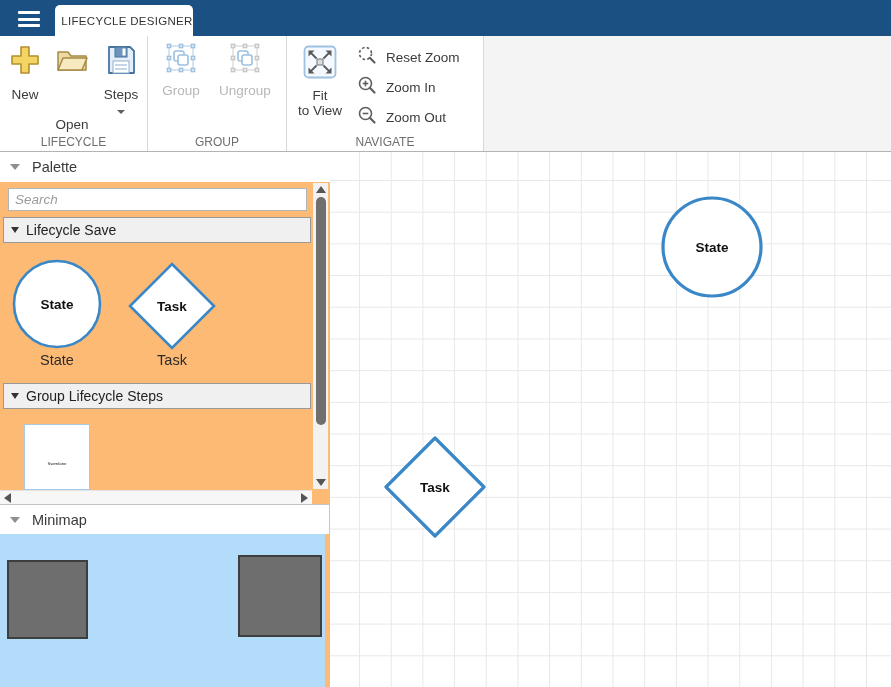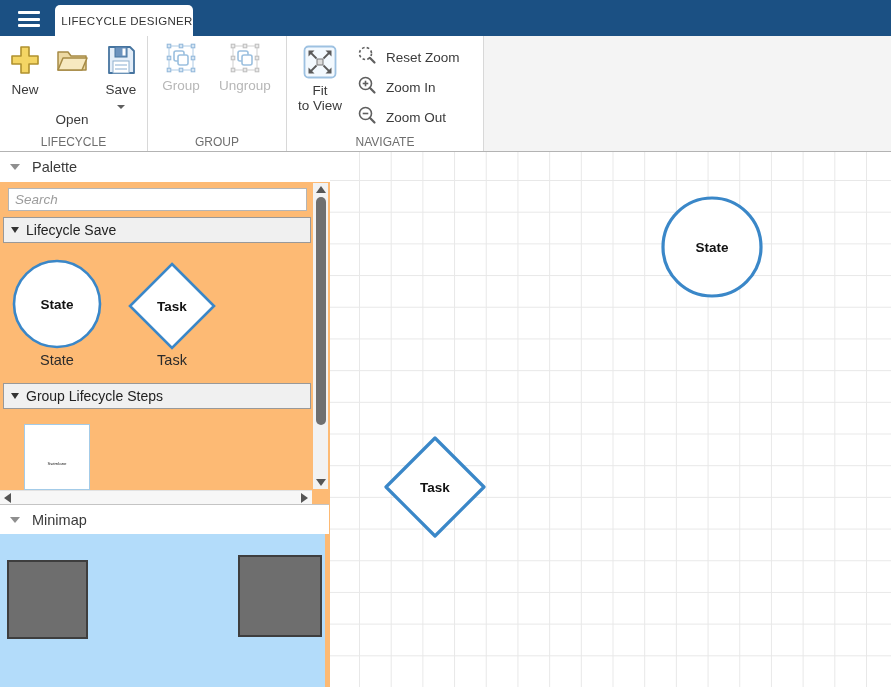--- a/index.html
+++ b/index.html
@@ -25,7 +25,7 @@
   .sec-label { position:absolute; left:0; bottom:2px; width:100%; text-align:center;
     font-size:12px; color:#6e6e6e; }
   .big-btn { position:absolute; top:6px; display:flex; flex-direction:column; align-items:center; cursor:pointer; }
-  .big-btn .lbl { font-size:13.5px; color:#3b3b3b; }
+  .big-btn .lbl { font-size:13.5px; color:#3b3b3b; margin-top:5px; }
   .big-btn.disabled .lbl { color:#b7b7b7; }
   .drop-arrow { width:0; height:0; border-left:4px solid transparent; border-right:4px solid transparent;
     border-top:4px solid #5f5f5f; margin-top:8px; }

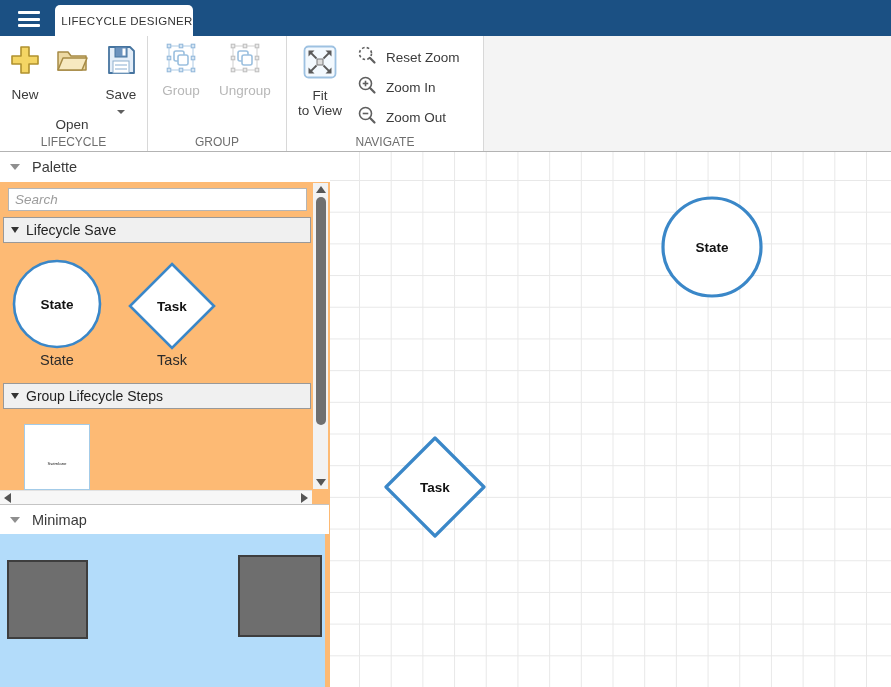--- a/index.html
+++ b/index.html
@@ -135,7 +135,7 @@
           <line x1="12" y1="27" x2="24" y2="27" stroke="#9DBBD8" stroke-width="1.2"></line>
         </svg>
       </span>
-      <span class="lbl">Save</span>
+      <span class="lbl">Steps</span>
       <span class="drop-arrow"></span>
     </div>
 

